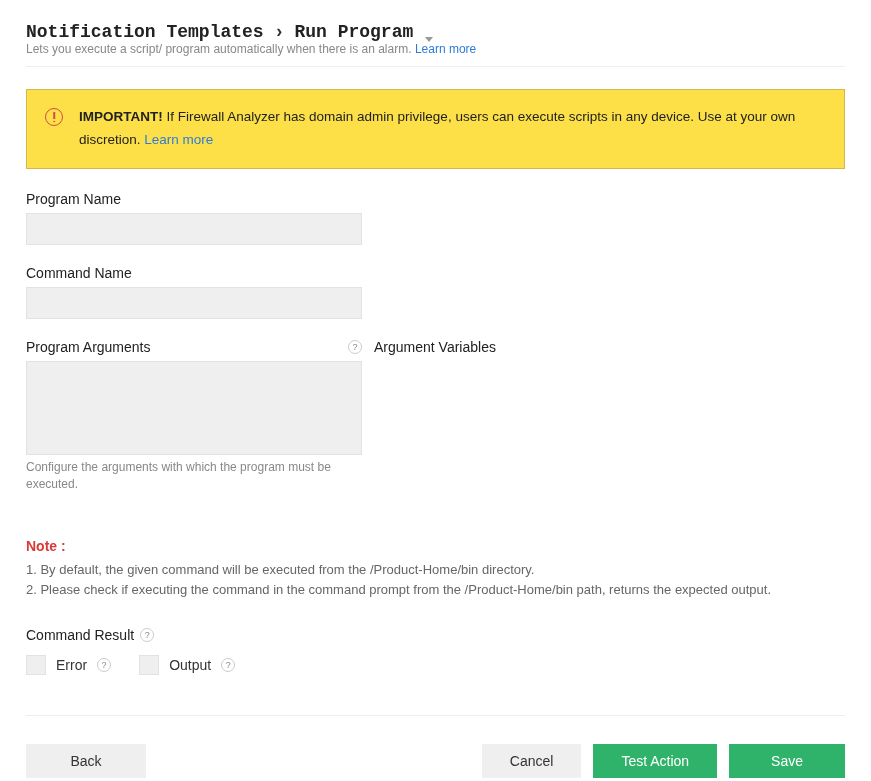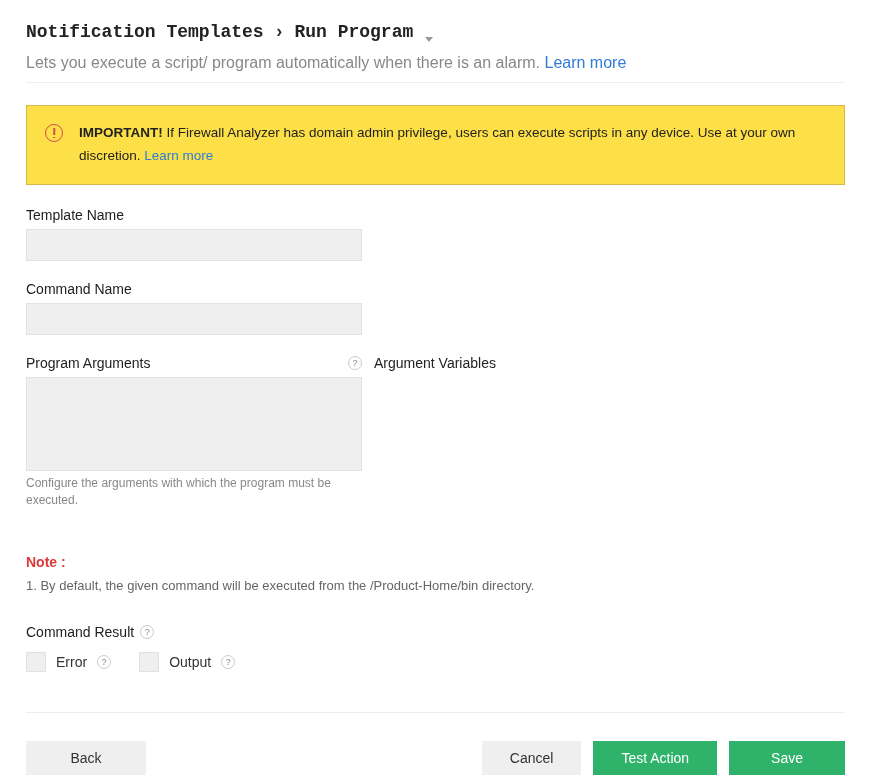--- a/index.html
+++ b/index.html
@@ -39,9 +39,9 @@
     vertical-align: middle;
   }
   .subdesc {
-    font-size: 16px;
+    font-size: 12px;
     color: #888;
-    margin-top: 12px;
+    margin-top: 0;
   }
   .subdesc a { color: #2f7bd8; text-decoration: none; }
 

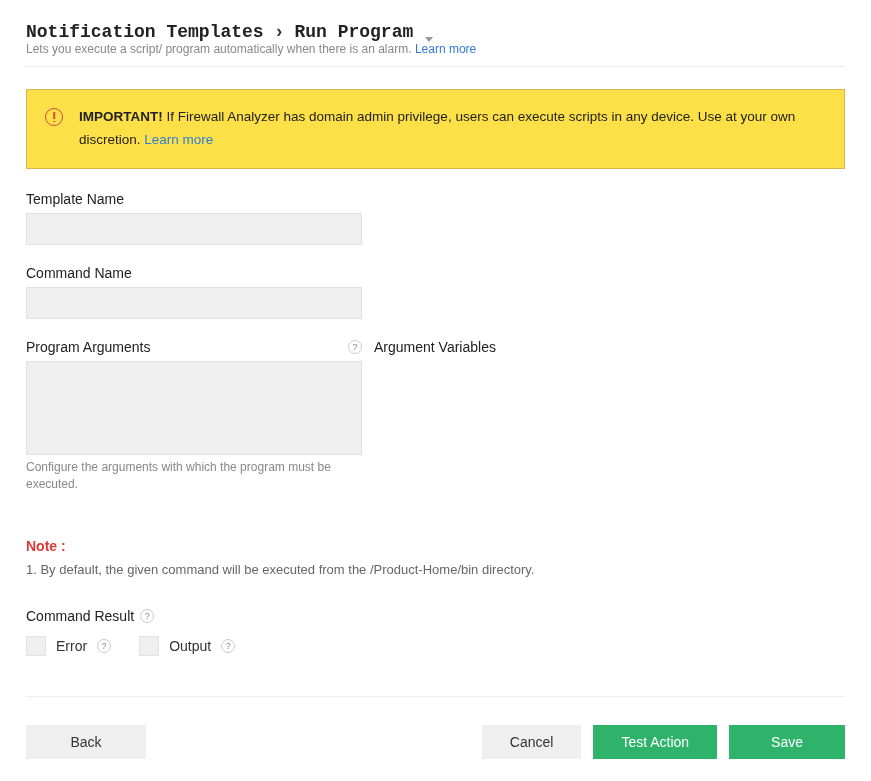--- a/index.html
+++ b/index.html
@@ -244,7 +244,7 @@
 <div class="form">
 
   <div class="field">
-    <div class="label">Template Name</div>
+    <div class="label">Program Name</div>
     <input class="input" type="text" style="">
   </div>
 

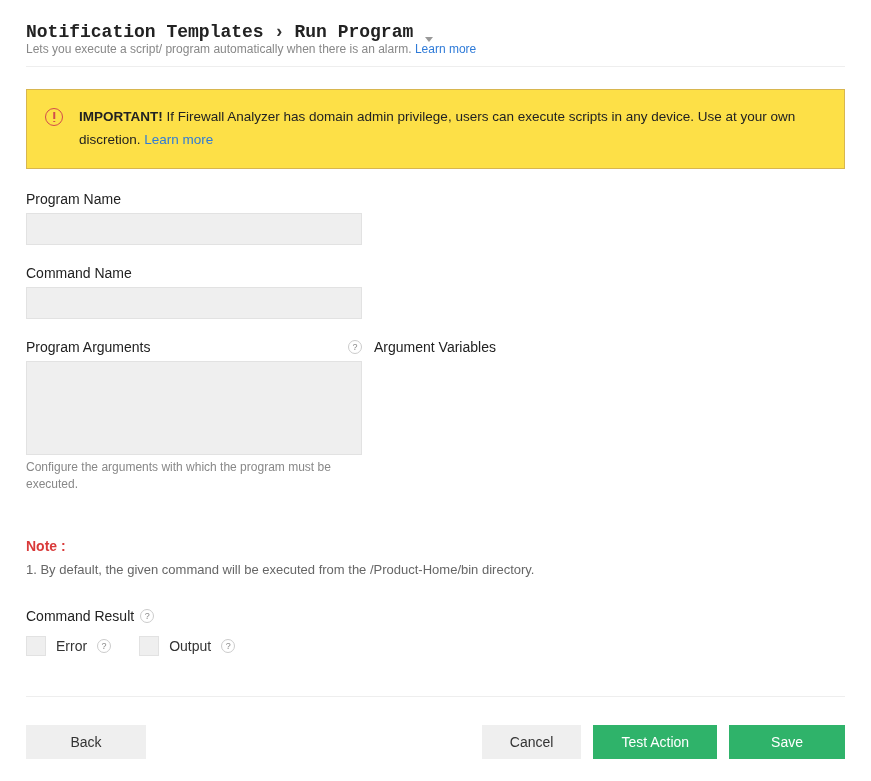--- a/index.html
+++ b/index.html
@@ -271,6 +271,7 @@
   <div class="note-head">Note :</div>
   <div class="note-body">
     <div>1. By default, the given command will be executed from the /Product-Home/bin directory.</div>
+    <div>2. Please check if executing the command in the command prompt from the /Product-Home/bin path, returns the expected output.</div>
   </div>
 
   <div class="cmdres">

